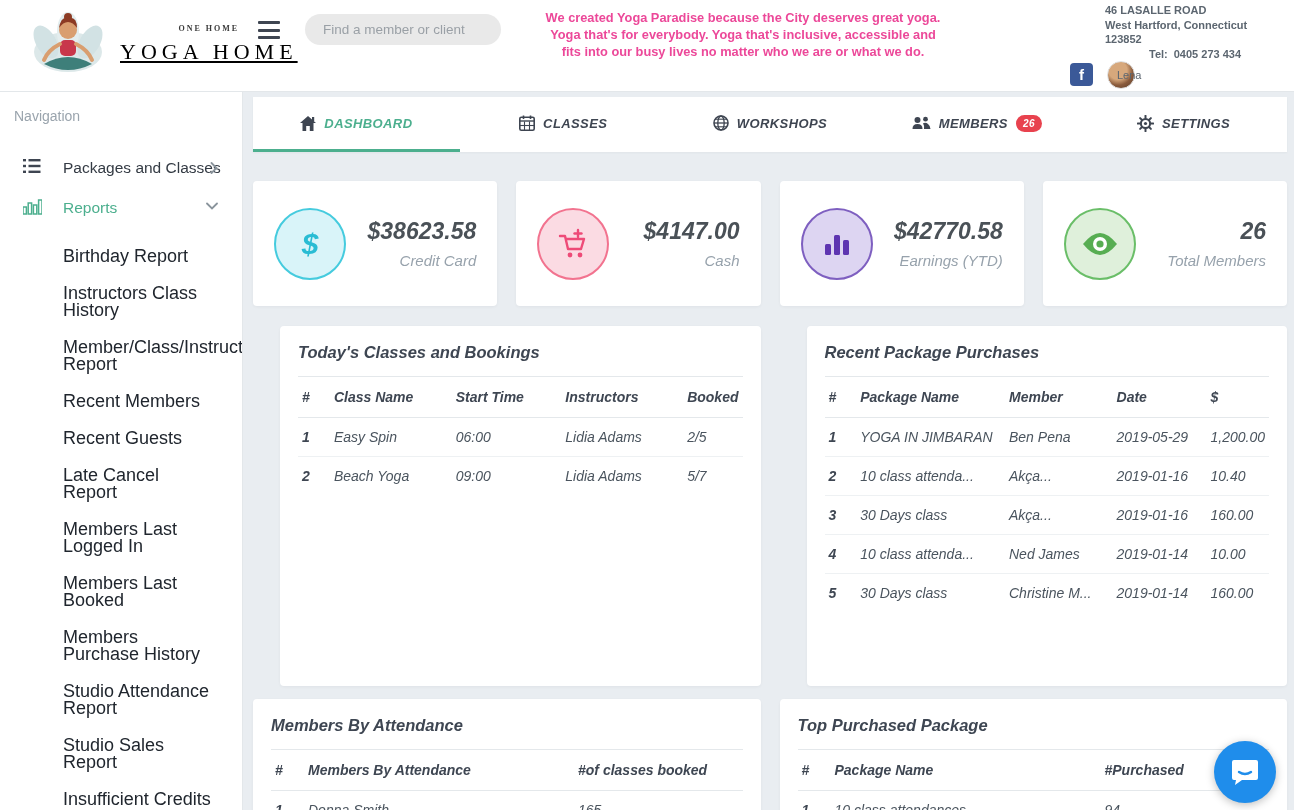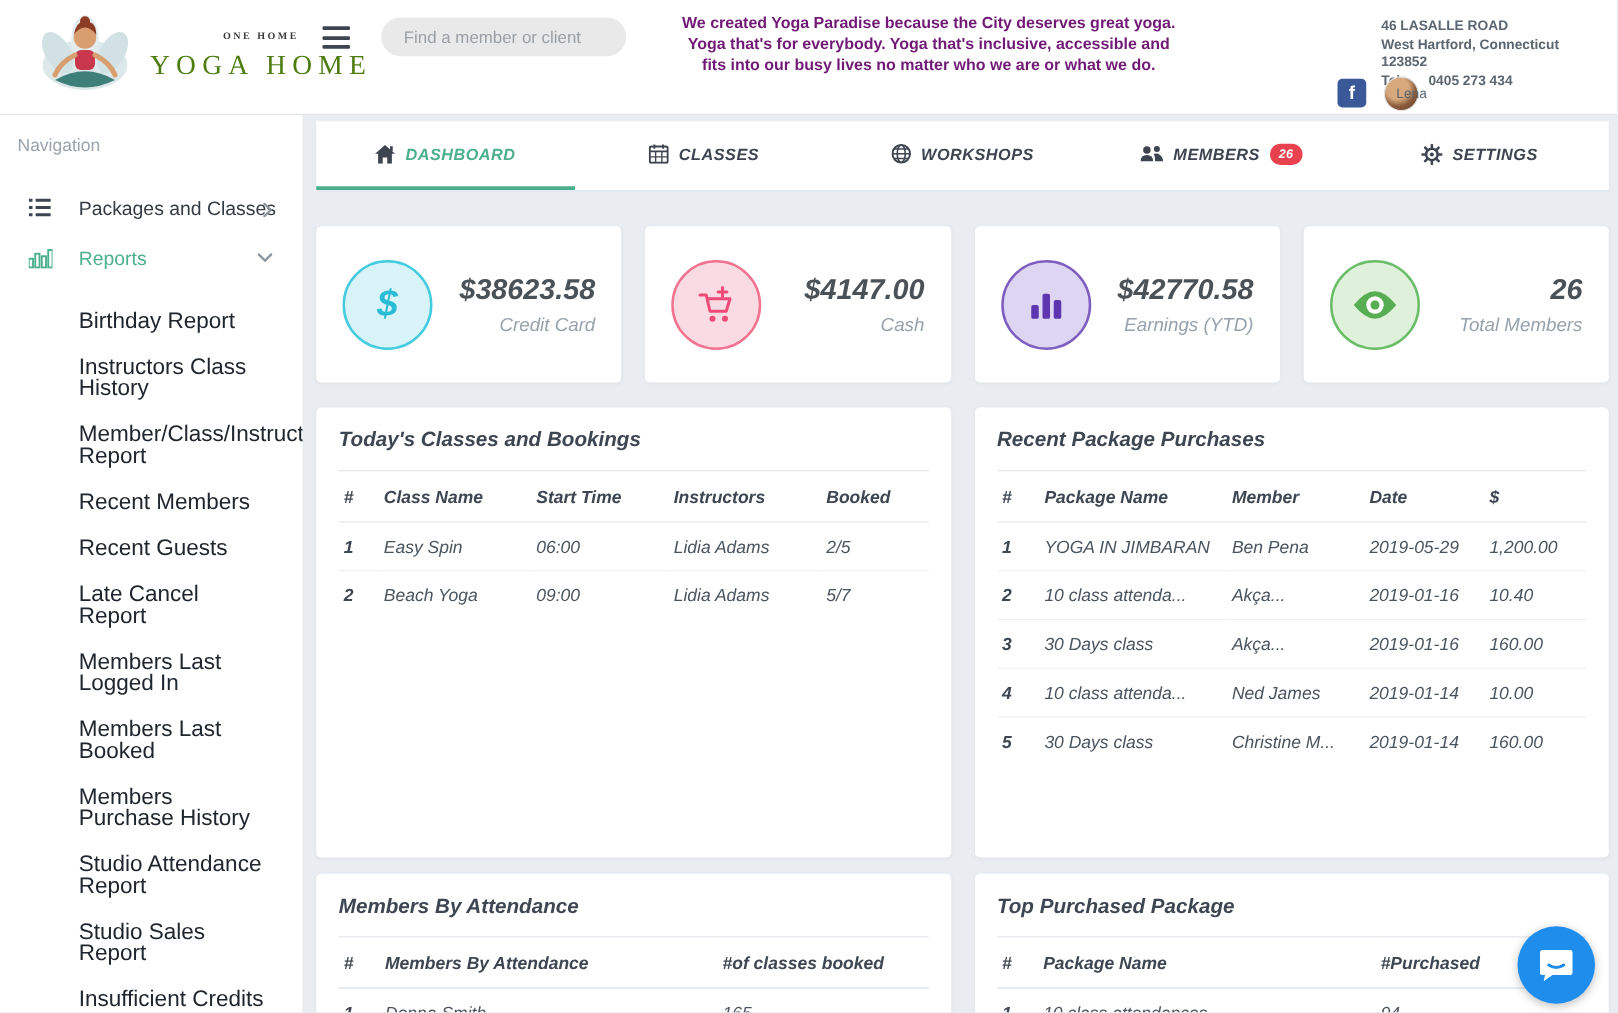--- a/index.html
+++ b/index.html
@@ -17,7 +17,7 @@
   .search-pill { position:absolute; left:305px; top:14px; width:196px; height:31px; background:#E9E9E9; border-radius:16px; display:flex; align-items:center; padding:0 12px 0 18px; }
   .search-pill input { flex:1; border:none; background:transparent; outline:none; font-size:13.5px; color:#555; font-family:"Liberation Sans", sans-serif; }
   .search-pill input::placeholder { color:#9AA0A6; }
-  .announce { position:absolute; left:545px; top:9px; width:396px; text-align:center; font-weight:700; font-size:12.8px; line-height:17px; color:#701a75; }
+  .announce { position:absolute; left:545px; top:9px; width:396px; text-align:center; font-weight:700; font-size:12.8px; line-height:17px; color:#ec4899; }
   .address { position:absolute; left:1105px; top:14px; width:170px; font-size:11px; font-weight:700; color:#5C6670; line-height:14.5px; }
   .tel-line { display:flex; gap:19px; }
   .fb-btn { position:absolute; left:1070px; top:63px; width:23px; height:23px; background:#3B5998; border-radius:4px; color:#fff; font-weight:700; font-size:15px; display:flex; align-items:center; justify-content:center; cursor:pointer; }

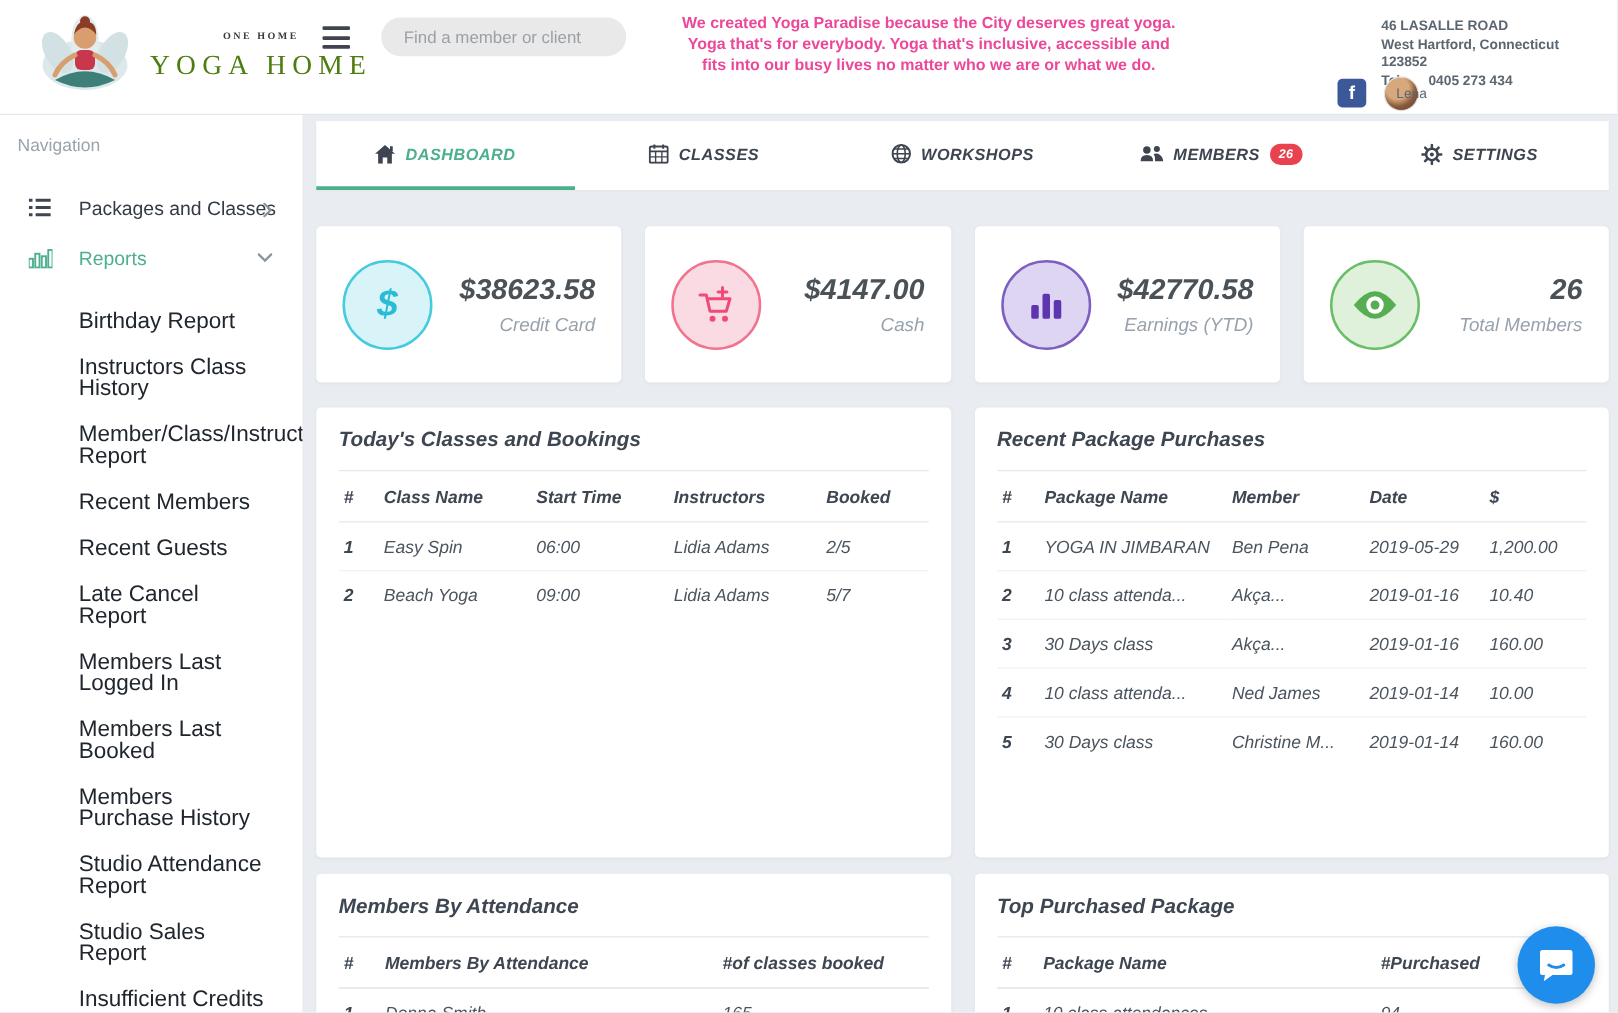--- a/index.html
+++ b/index.html
@@ -18,7 +18,7 @@
   .search-pill input { flex:1; border:none; background:transparent; outline:none; font-size:13.5px; color:#555; font-family:"Liberation Sans", sans-serif; }
   .search-pill input::placeholder { color:#9AA0A6; }
   .announce { position:absolute; left:545px; top:9px; width:396px; text-align:center; font-weight:700; font-size:12.8px; line-height:17px; color:#ec4899; }
-  .address { position:absolute; left:1105px; top:14px; width:170px; font-size:11px; font-weight:700; color:#5C6670; line-height:14.5px; }
+  .address { position:absolute; left:1105px; top:3px; width:170px; font-size:11px; font-weight:700; color:#5C6670; line-height:14.5px; }
   .tel-line { display:flex; gap:19px; }
   .fb-btn { position:absolute; left:1070px; top:63px; width:23px; height:23px; background:#3B5998; border-radius:4px; color:#fff; font-weight:700; font-size:15px; display:flex; align-items:center; justify-content:center; cursor:pointer; }
   .avatar { position:absolute; left:1107px; top:61px; width:28px; height:28px; border-radius:50%; background:radial-gradient(circle at 38% 32%, #D7A87C 0 38%, #8A5B3C 62%, #5A3A28 100%); border:1px solid #e0e0e0; cursor:pointer; }

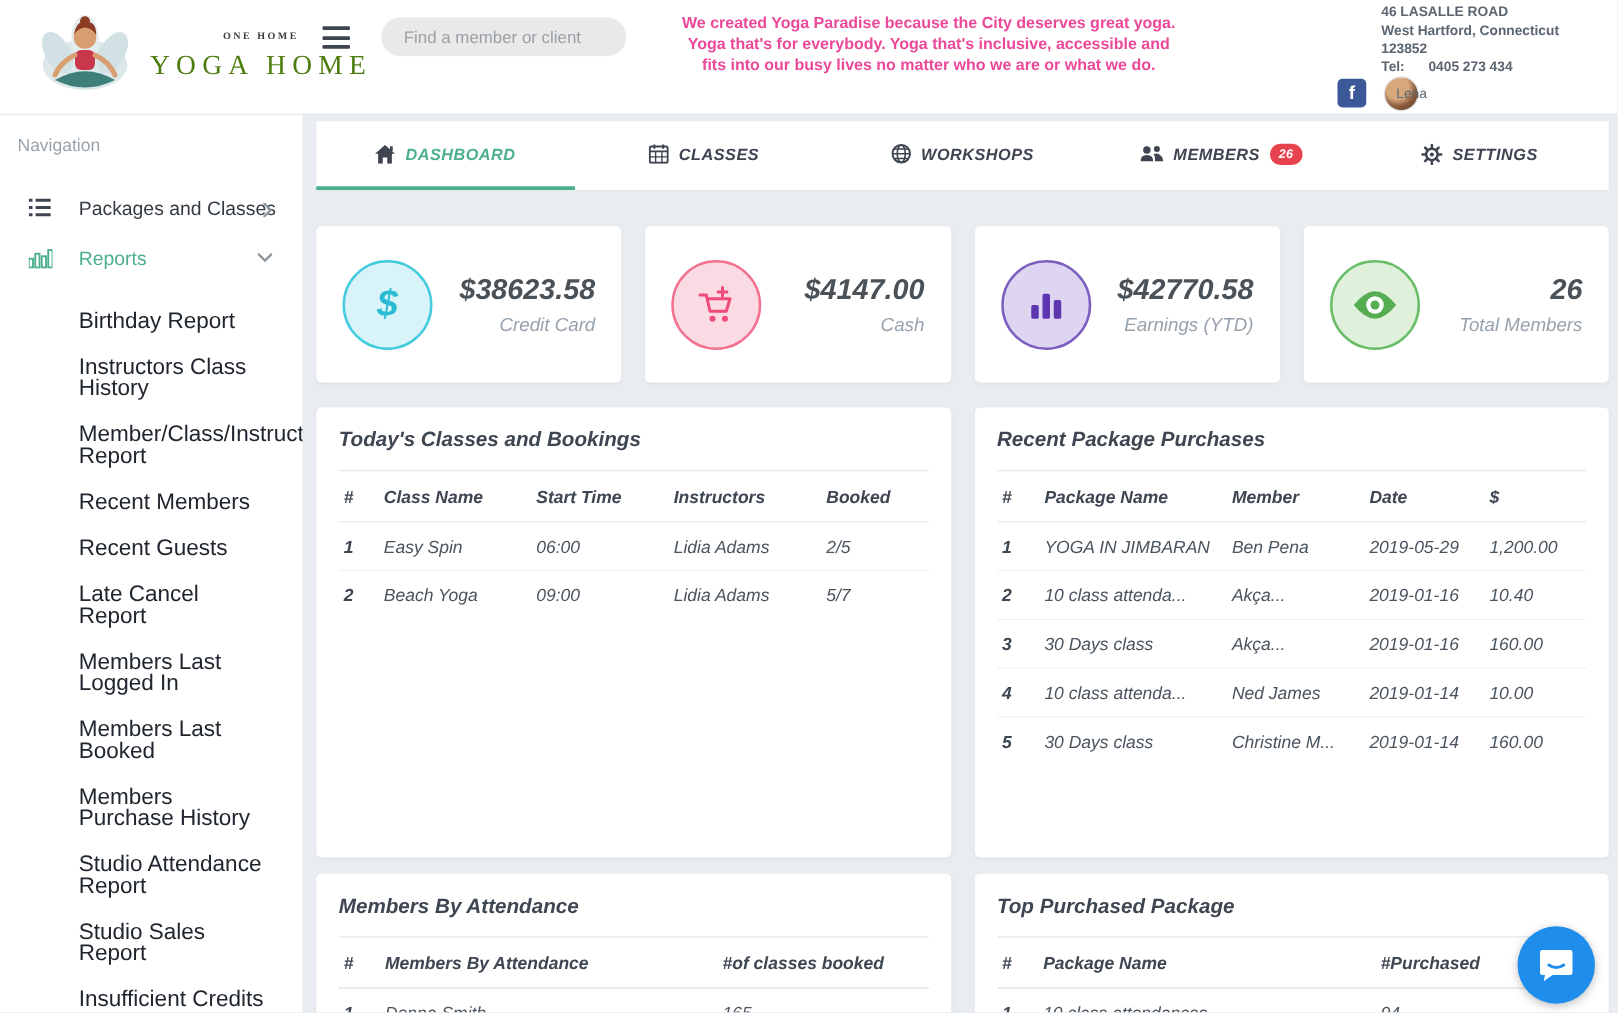--- a/index.html
+++ b/index.html
@@ -11,7 +11,7 @@
   .brand { position:absolute; left:28px; top:6px; display:flex; align-items:center; }
   .brand-text { margin-left:12px; text-align:center; }
   .brand-top { font-family:"Liberation Serif", serif; font-size:8px; font-weight:700; letter-spacing:2px; color:#3a3a3a; margin-bottom:6px; }
-  .brand-name { font-family:"Liberation Serif", serif; font-size:22px; letter-spacing:5px; color:#4d7c0f; }
+  .brand-name { font-family:"Liberation Serif", serif; font-size:22px; letter-spacing:5px; color:#000000;text-decoration:underline; }
   .hamburger { position:absolute; left:258px; top:21px; width:22px; height:18px; display:flex; flex-direction:column; justify-content:space-between; cursor:pointer; }
   .hamburger span { display:block; height:3px; background:#3E4551; border-radius:1px; }
   .search-pill { position:absolute; left:305px; top:14px; width:196px; height:31px; background:#E9E9E9; border-radius:16px; display:flex; align-items:center; padding:0 12px 0 18px; }

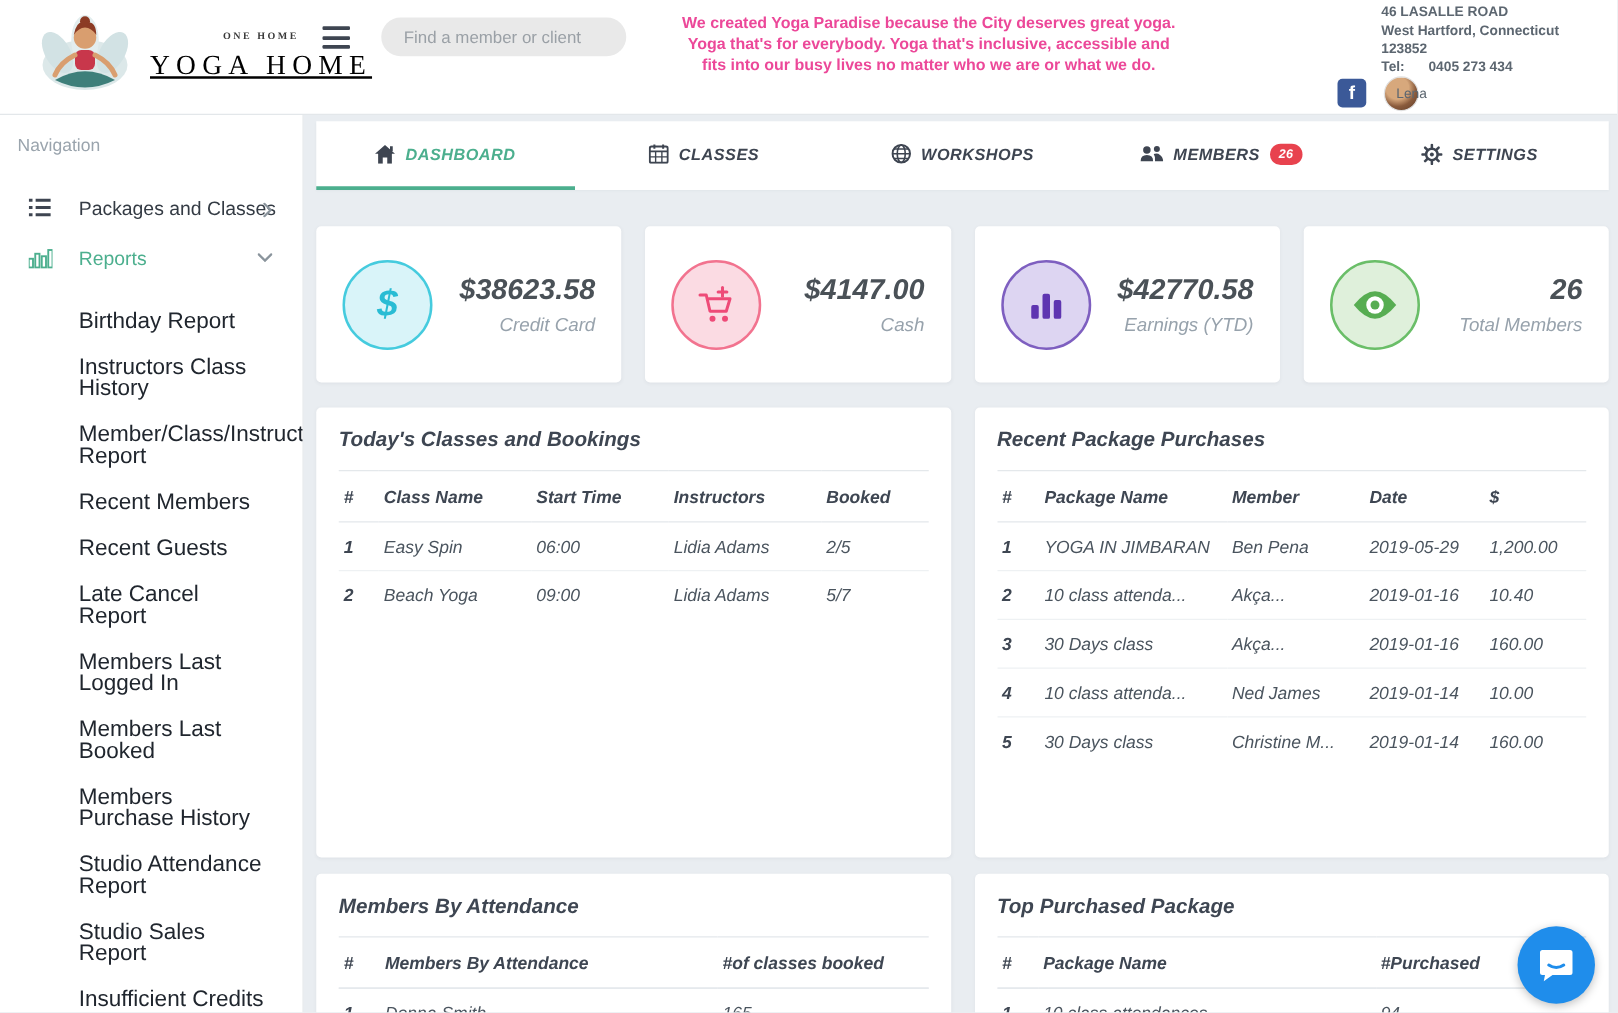--- a/index.html
+++ b/index.html
@@ -19,7 +19,7 @@
   .search-pill input::placeholder { color:#9AA0A6; }
   .announce { position:absolute; left:545px; top:9px; width:396px; text-align:center; font-weight:700; font-size:12.8px; line-height:17px; color:#ec4899; }
   .address { position:absolute; left:1105px; top:3px; width:170px; font-size:11px; font-weight:700; color:#5C6670; line-height:14.5px; }
-  .tel-line { display:flex; gap:19px; }
+  .tel-line { display:flex; gap:6px;margin-left:44px; }
   .fb-btn { position:absolute; left:1070px; top:63px; width:23px; height:23px; background:#3B5998; border-radius:4px; color:#fff; font-weight:700; font-size:15px; display:flex; align-items:center; justify-content:center; cursor:pointer; }
   .avatar { position:absolute; left:1107px; top:61px; width:28px; height:28px; border-radius:50%; background:radial-gradient(circle at 38% 32%, #D7A87C 0 38%, #8A5B3C 62%, #5A3A28 100%); border:1px solid #e0e0e0; cursor:pointer; }
   .user-name { position:absolute; left:1117px; top:69px; font-size:11px; font-weight:400; color:#5C6670; }

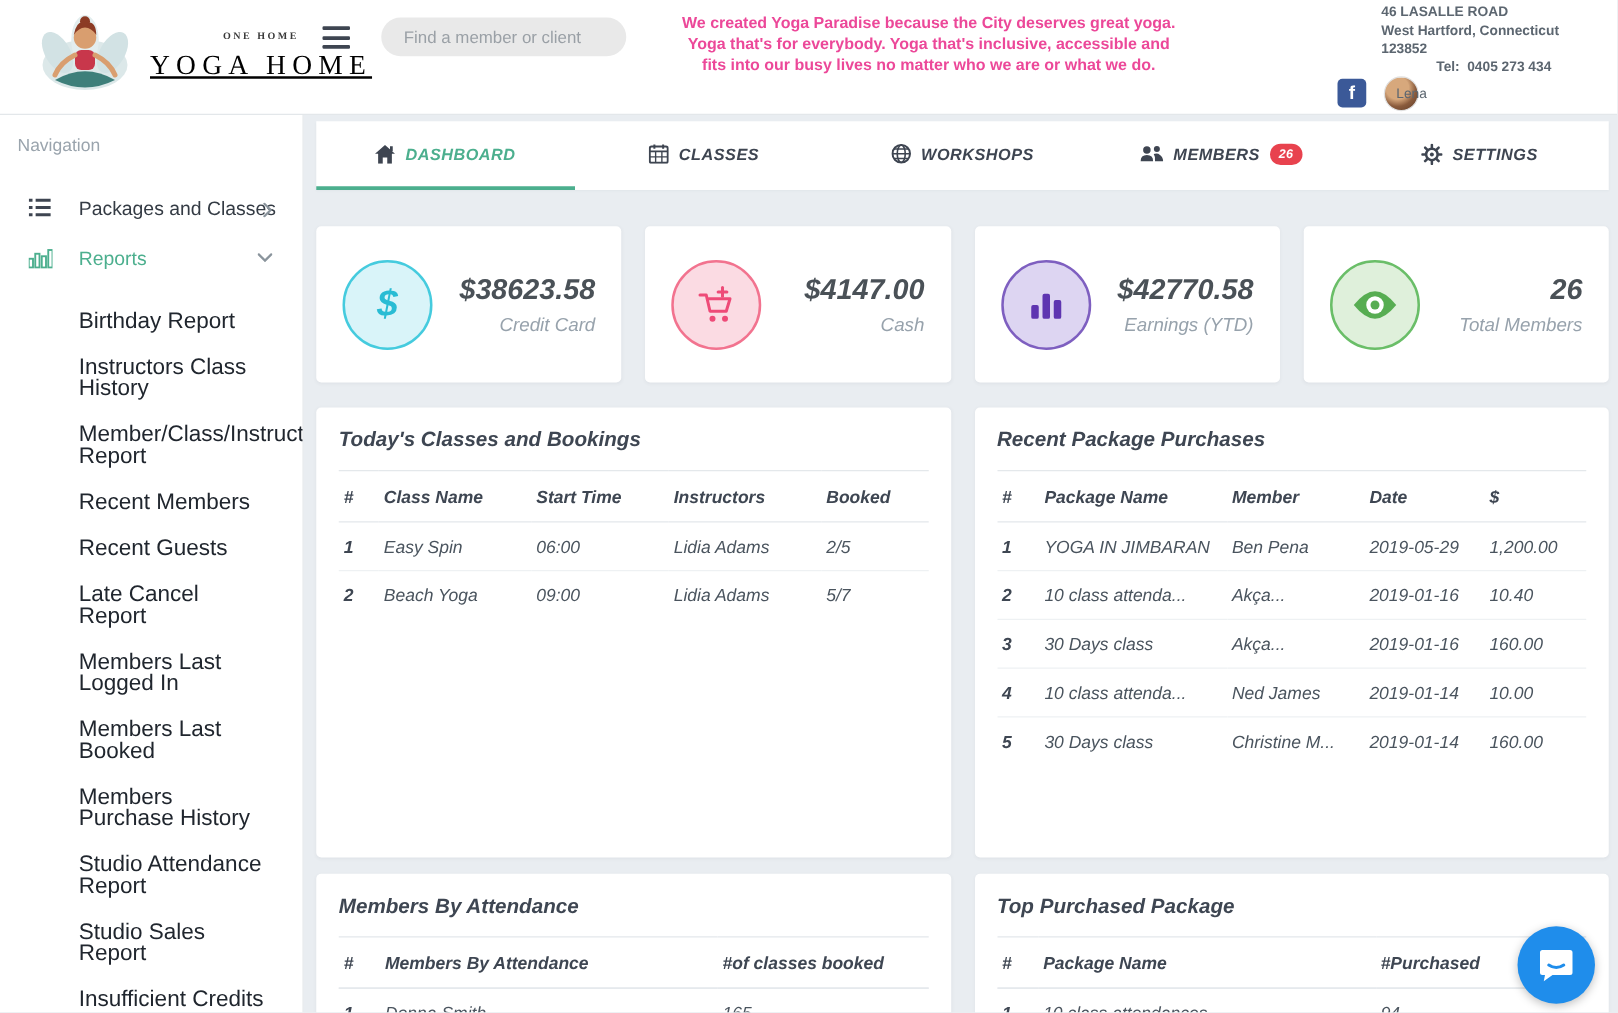--- a/index.html
+++ b/index.html
@@ -55,7 +55,7 @@
 
   .panels { margin:20px 7px 0 9px; display:grid; grid-template-columns:1fr 1fr; gap:19px; }
   .panel { background:#fff; border-radius:4px; box-shadow:0 1px 3px rgba(60,70,80,.06); padding:17px 18px; }
-  .row1 .panel { height:360px; overflow:hidden; }
+  .row1 .panel { height:360px; overflow:hidden;margin-left:27px; }
   .row2 { margin-top:13px; }
   .row2 .panel { height:280px; }
   .panel-title { font-size:16.5px; font-weight:700; color:#3E4652; }

